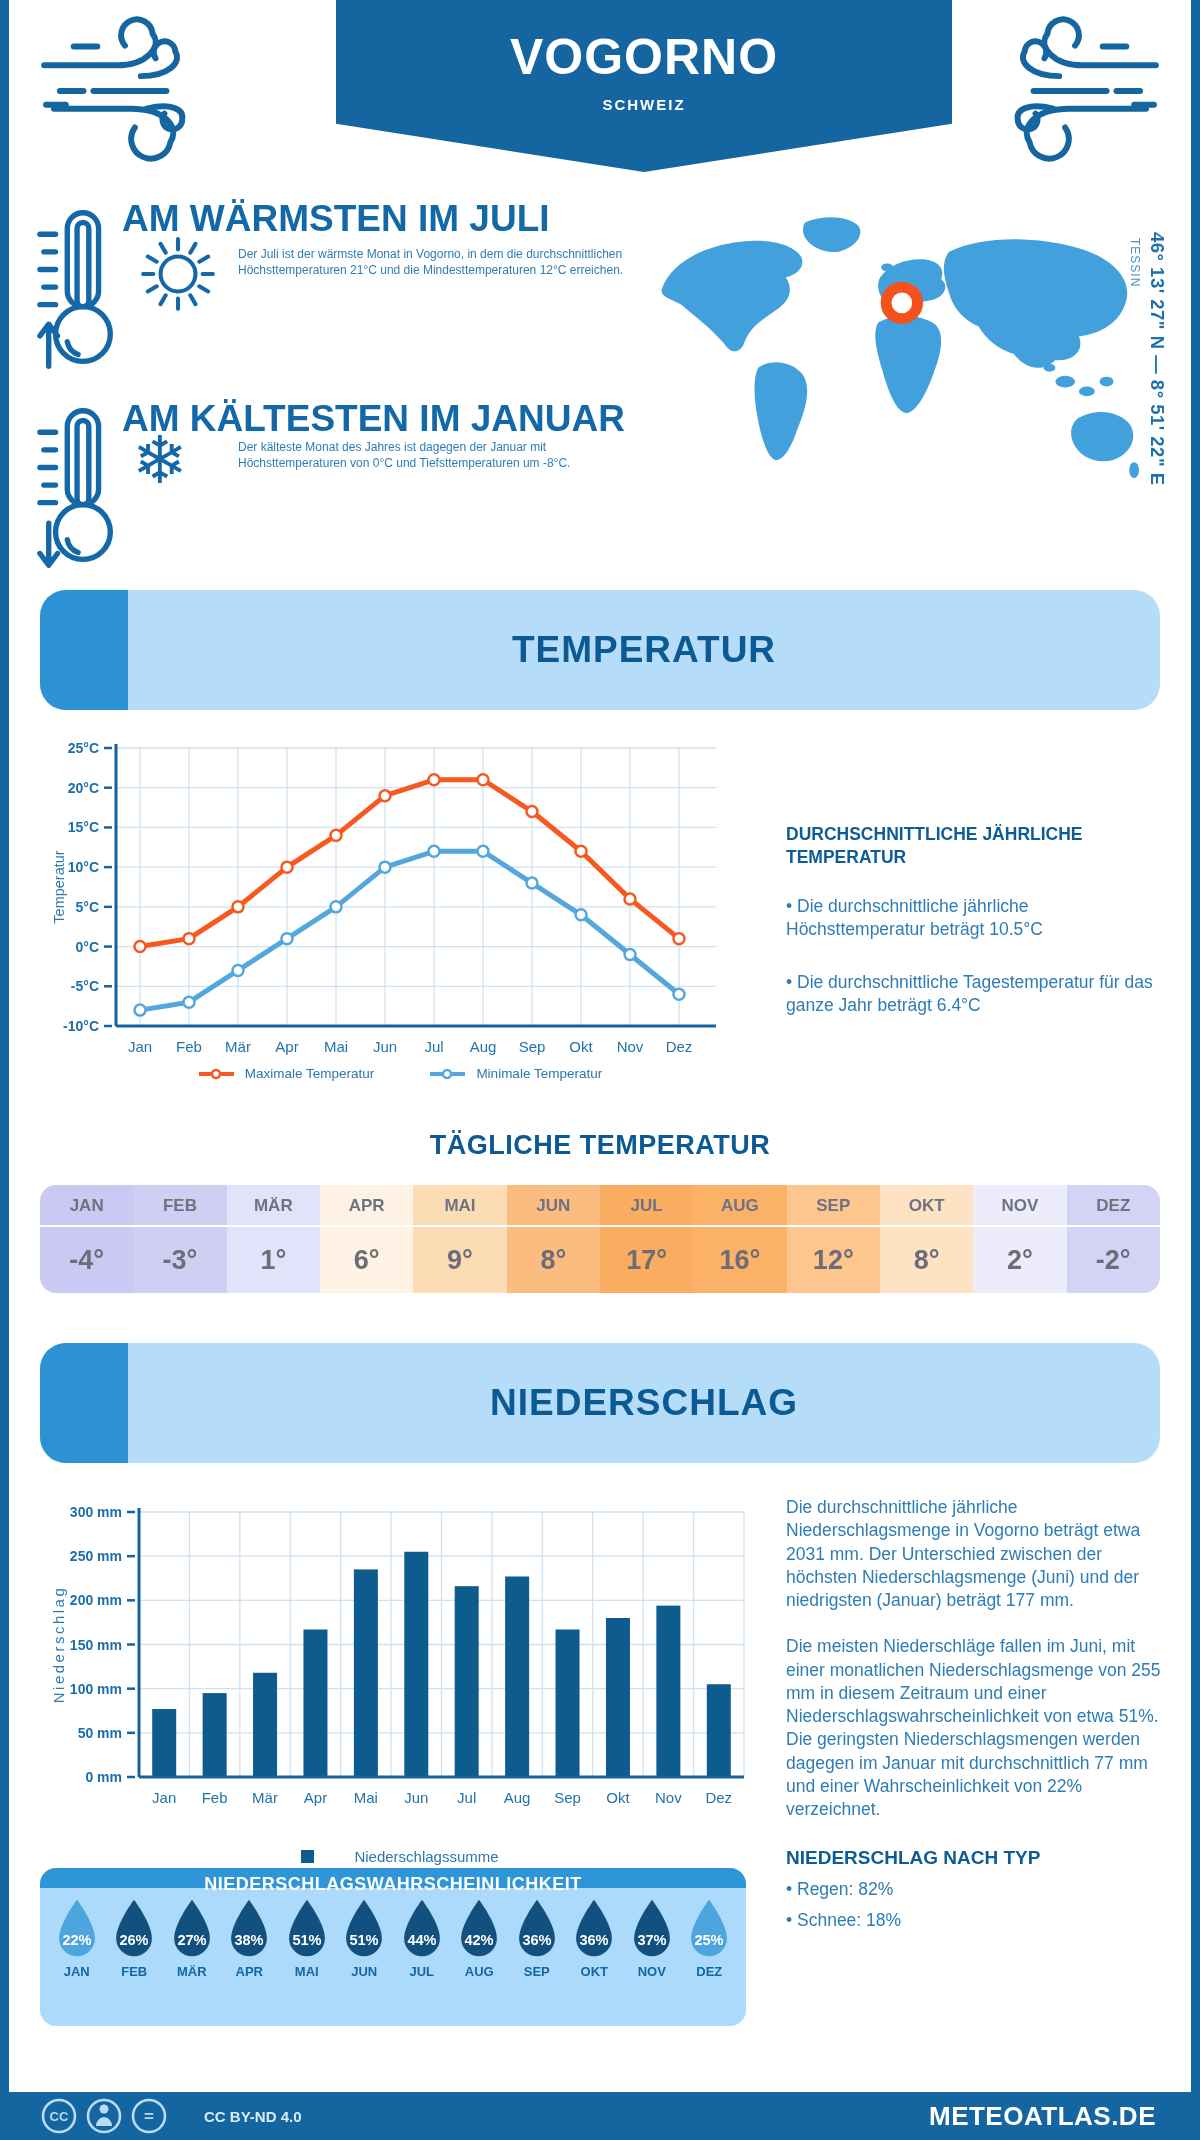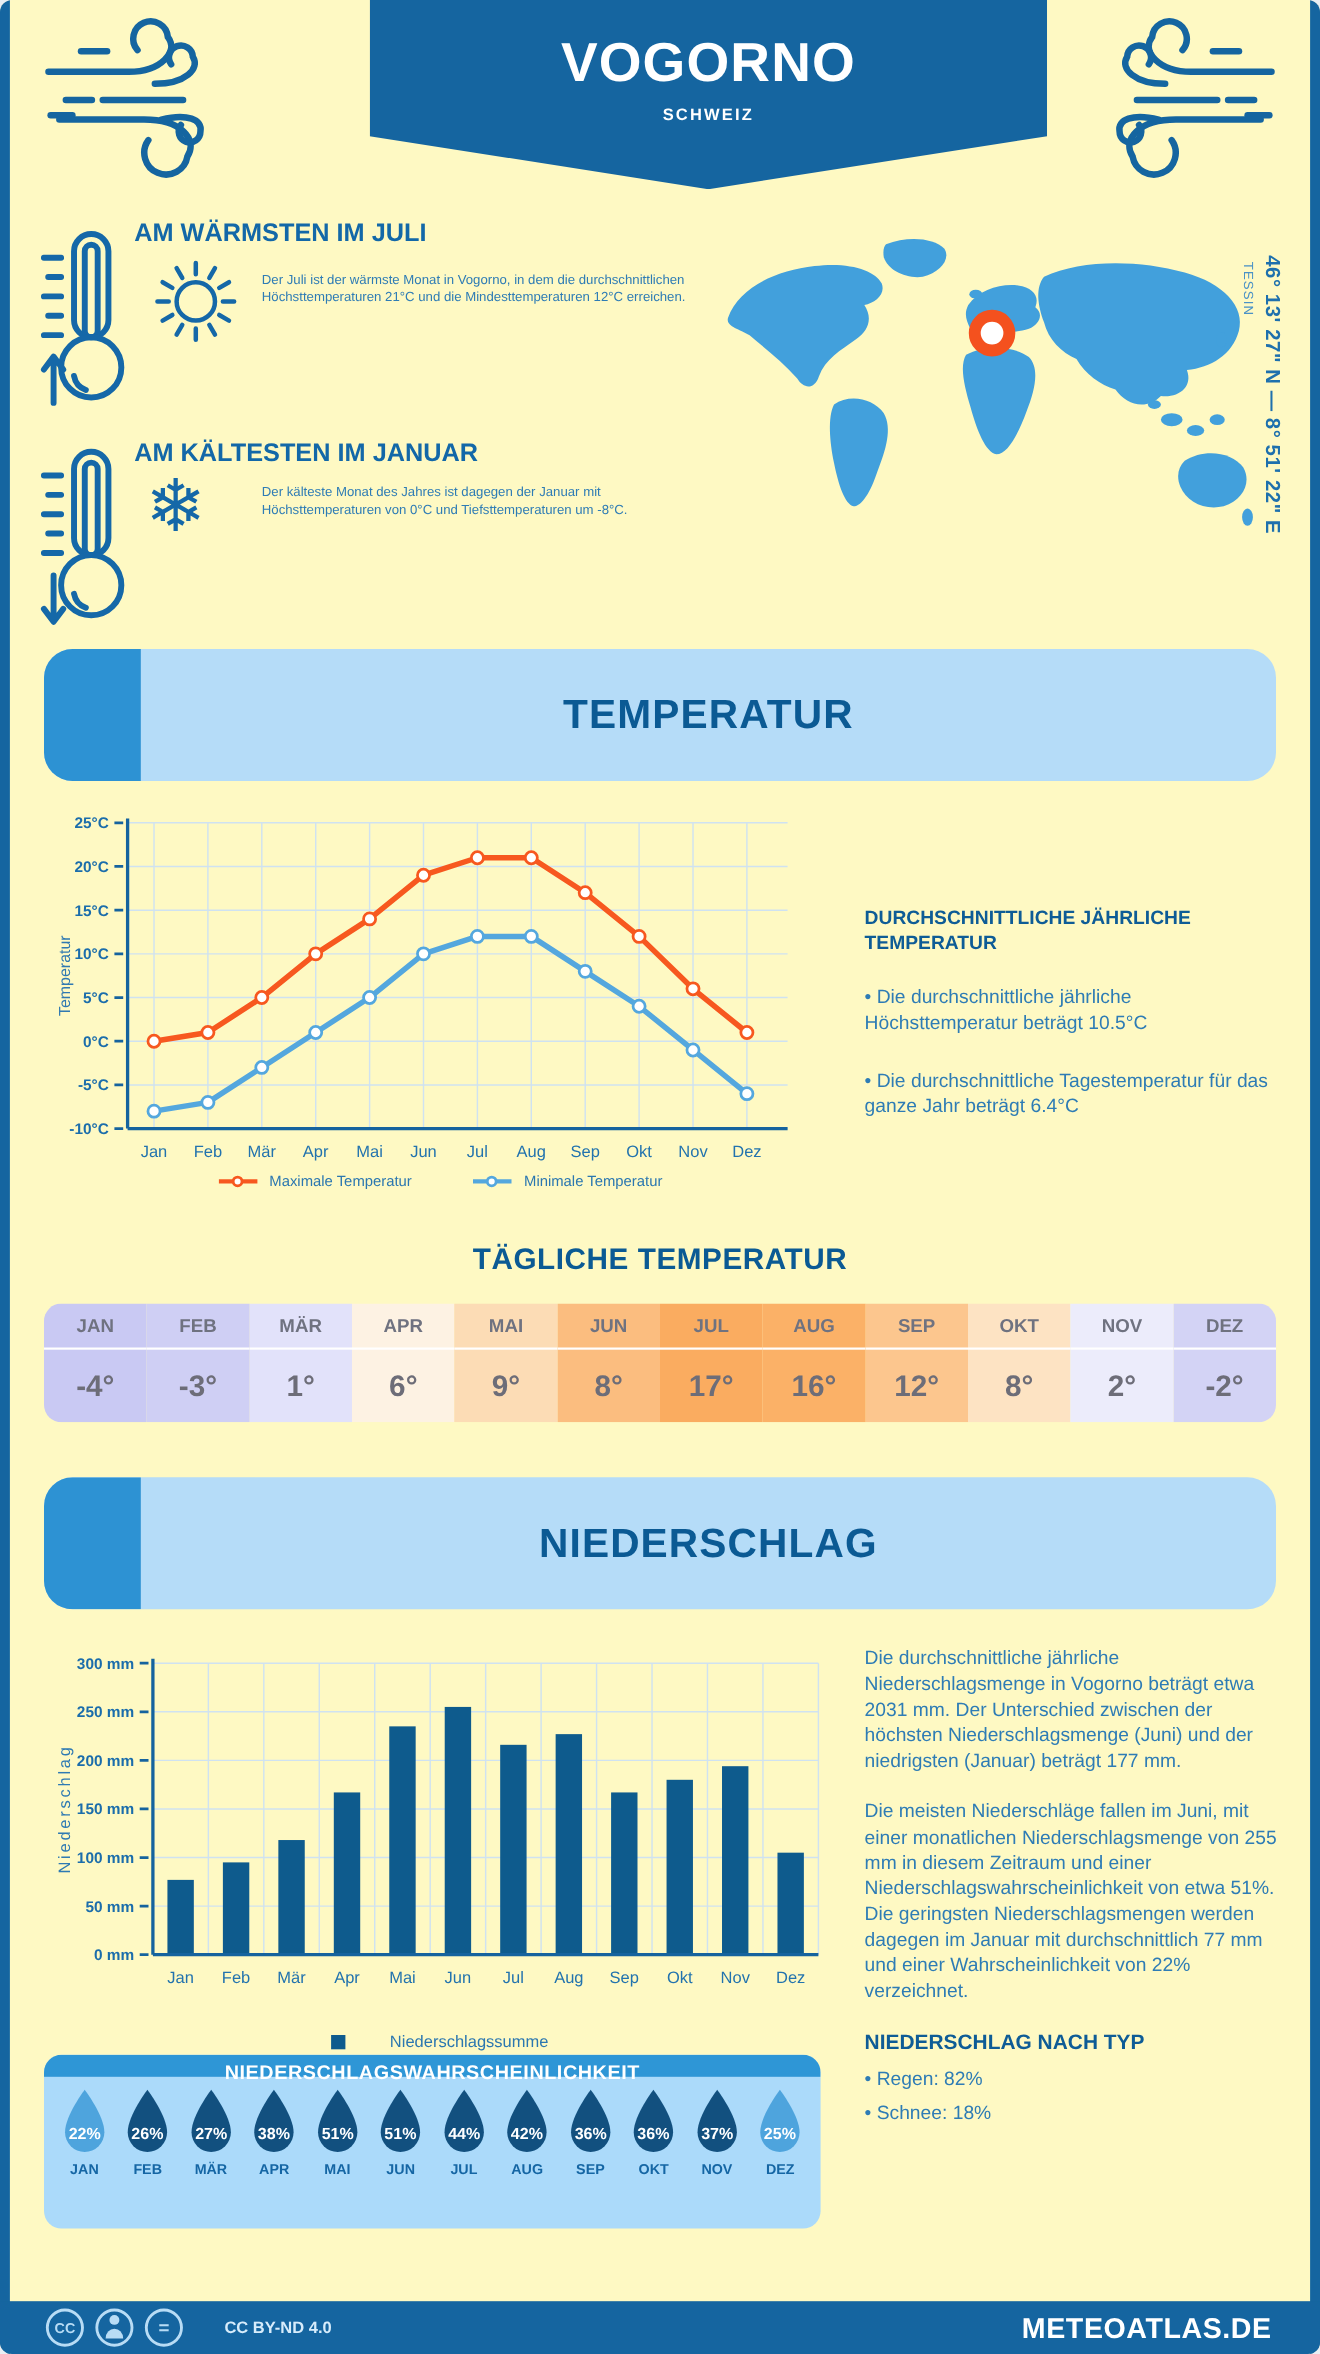--- a/index.html
+++ b/index.html
@@ -3,8 +3,8 @@
 <meta charset="utf-8">
 <style>
   html,body{margin:0;padding:0;background:#e9eef3;}
-  .page{position:relative;width:1200px;height:2140px;background:#fef9c3;margin:0 auto;
-        font-family:"Liberation Sans",sans-serif;overflow:hidden;border-radius:11px;}
+  .page{position:relative;width:1200px;height:2140px;background:#ffffff;margin:0 auto;
+        font-family:"Liberation Sans",sans-serif;overflow:hidden;}
   .edge{position:absolute;top:0;bottom:0;width:9px;background:#1565a0;z-index:40;}
   .edge.l{left:0}.edge.r{right:0}
 

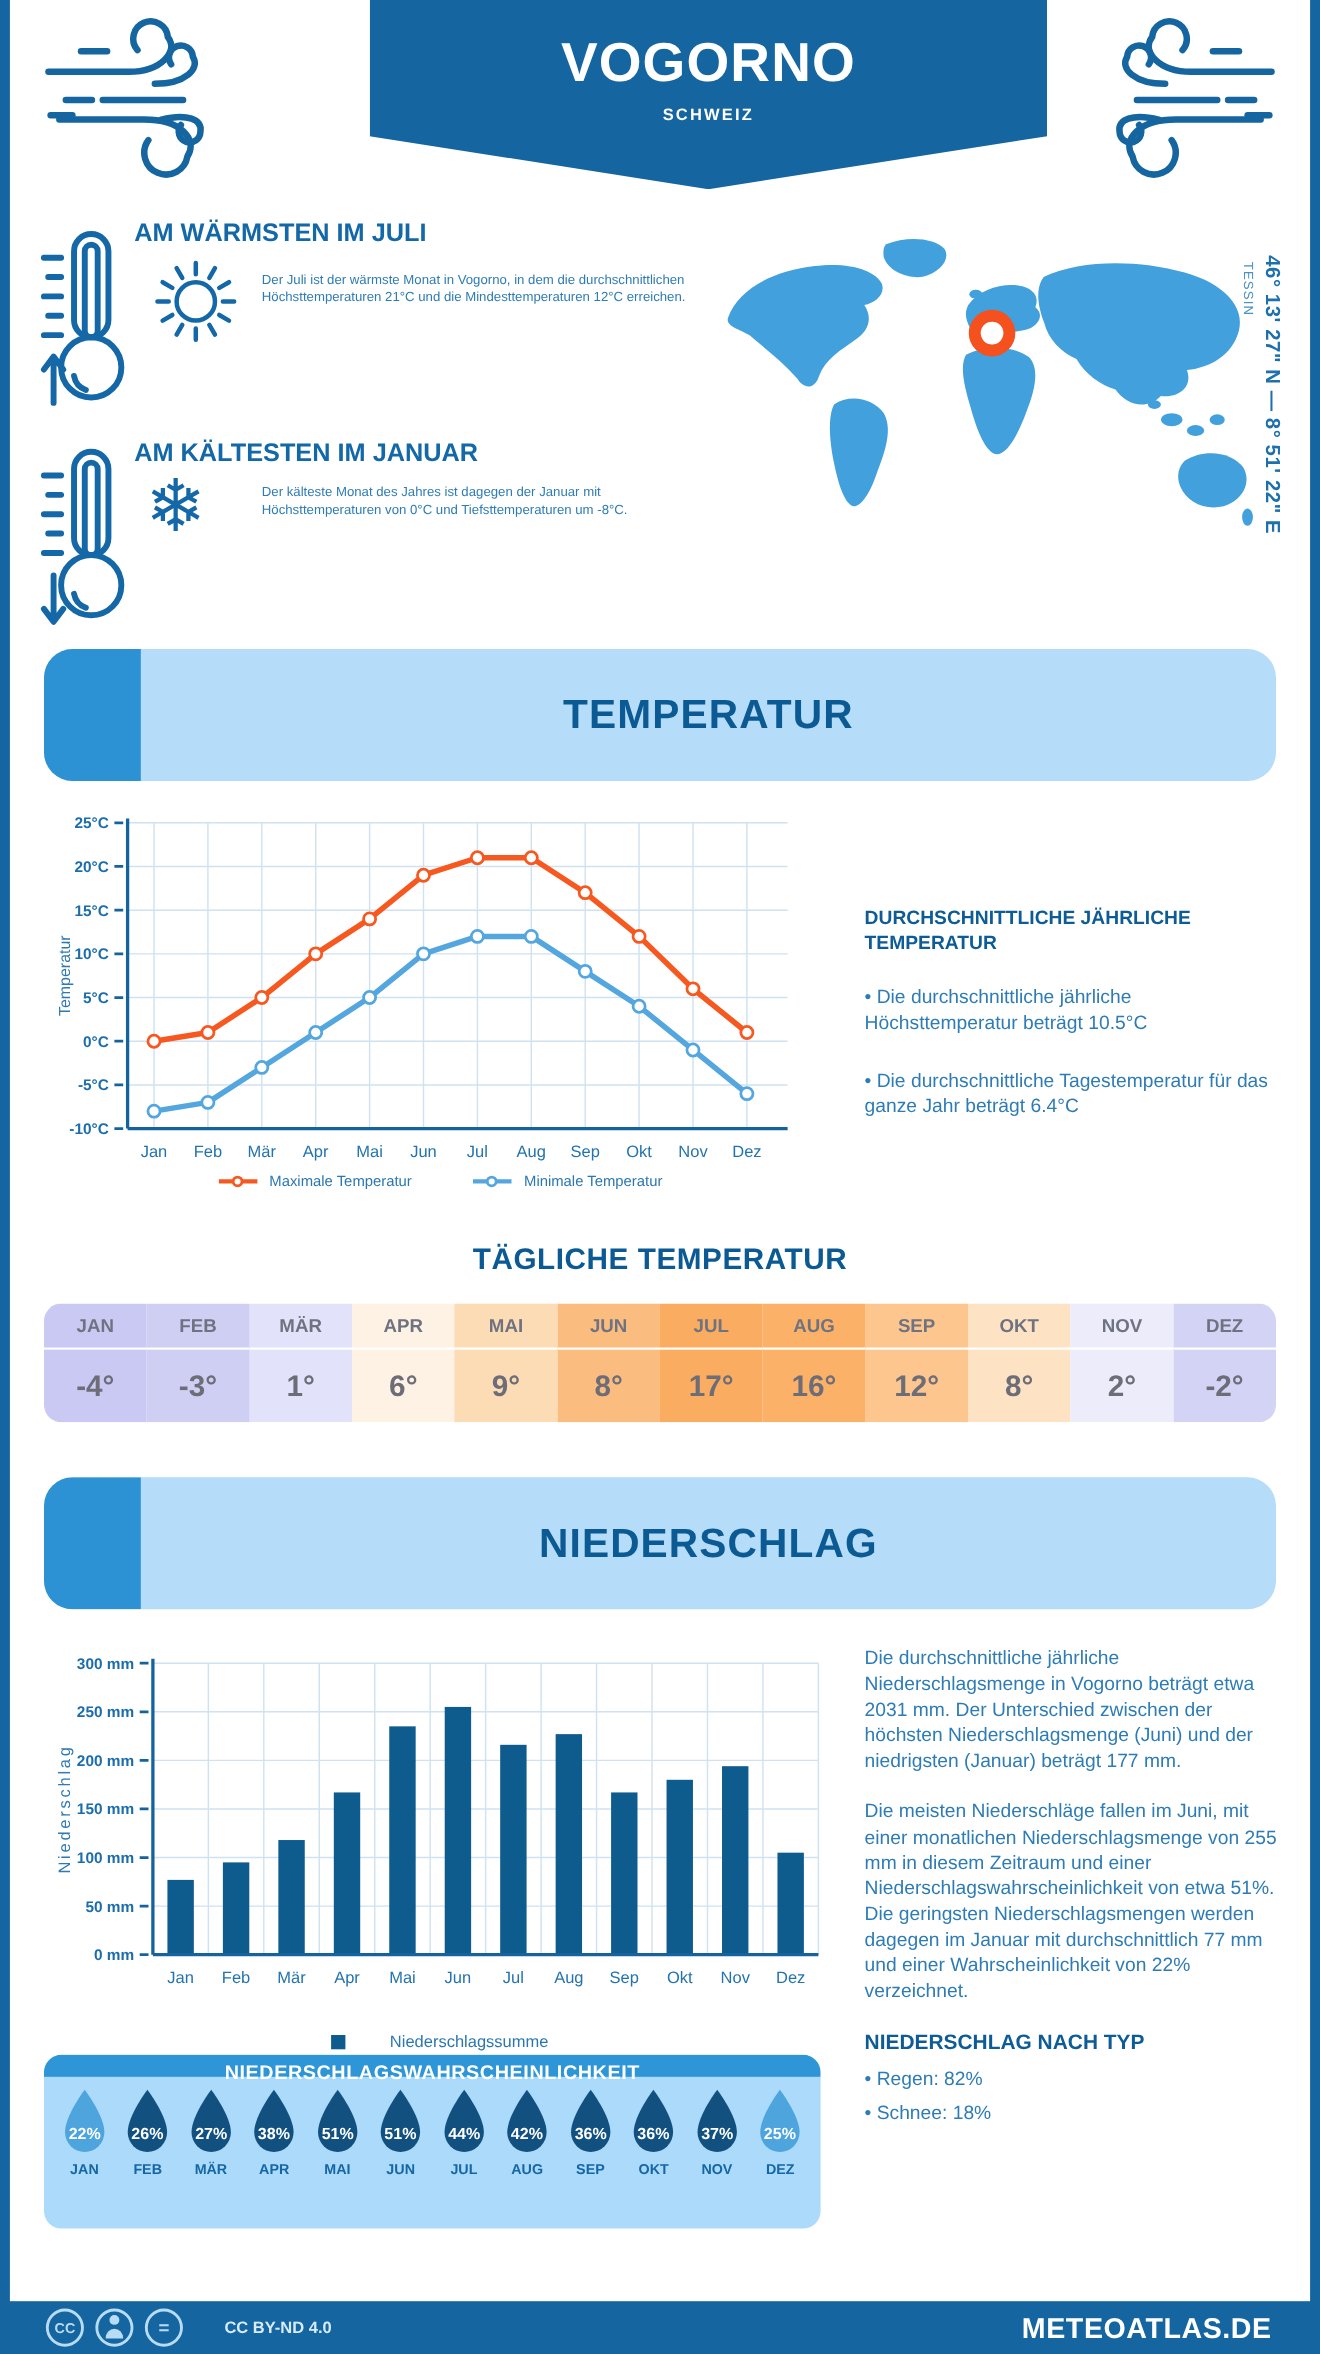--- a/index.html
+++ b/index.html
@@ -20,7 +20,7 @@
 
   .icon-stroke{stroke:#1568a8;fill:none;stroke-linecap:round;stroke-linejoin:round;}
 
-  .info-title{position:absolute;font-size:23px;font-weight:700;color:#1368a8;margin:0;}
+  .info-title{position:absolute;font-size:37px;font-weight:700;color:#1368a8;margin:0;}
   .info-text{position:absolute;font-size:12px;line-height:1.33;color:#2e7cb5;}
 
   .flake{position:absolute;font-family:"DejaVu Sans",sans-serif;font-size:66px;color:#1568a8;line-height:1;}

